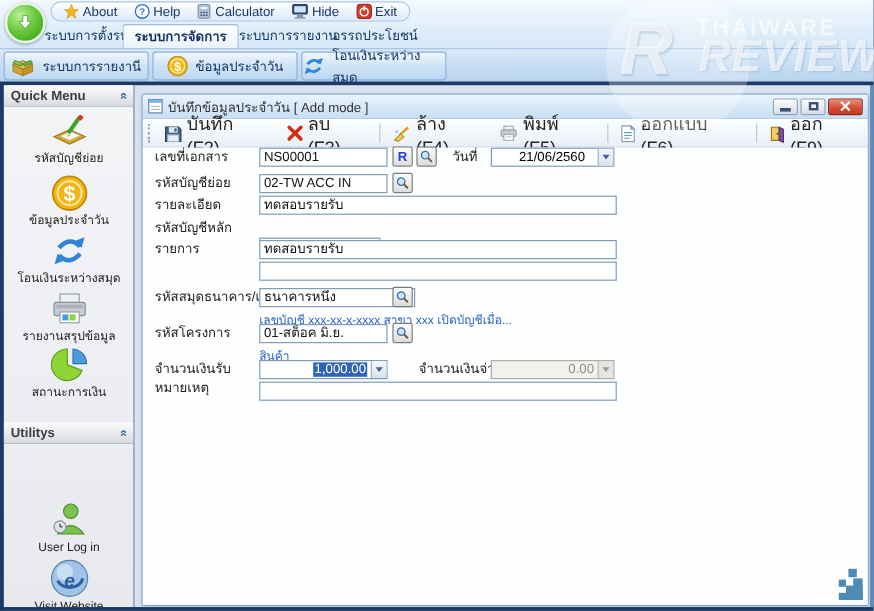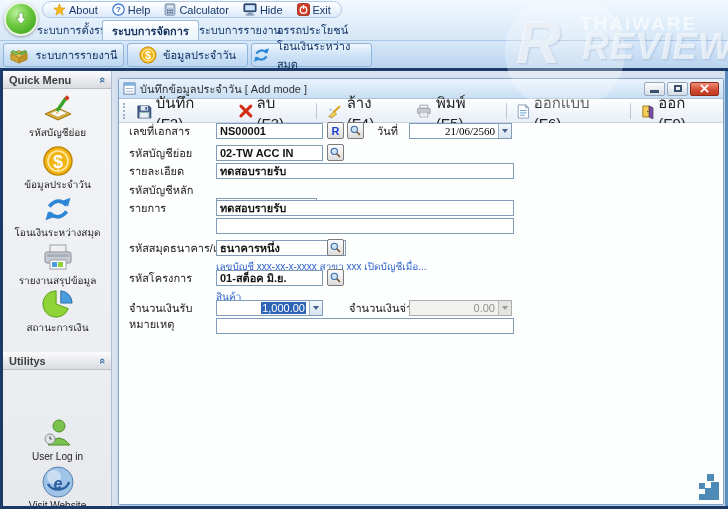--- a/index.html
+++ b/index.html
@@ -98,7 +98,7 @@
   .form { position:absolute; left:0; top:44px; right:0; bottom:0; background:#fdfefe; font-size:11px; }
   .flabel { position:absolute; color:#222; line-height:16px; white-space:nowrap; }
   .tb { position:absolute; height:16px; background:#fff; border:1px solid #7f9db9;
-    font-size:11px; line-height:13px; padding:1px 3px; color:#111; overflow:hidden; white-space:nowrap;font-weight:bold; }
+    font-size:11px; line-height:13px; padding:1px 3px; color:#111; overflow:hidden; white-space:nowrap; }
   .sqbtn { position:absolute; width:17px; height:17px; border:1px solid #7b7b7b; border-radius:2px;
     background:linear-gradient(#fdfdfd,#dcdcdc); display:flex; align-items:center; justify-content:center;
     font-size:10px; cursor:pointer; }

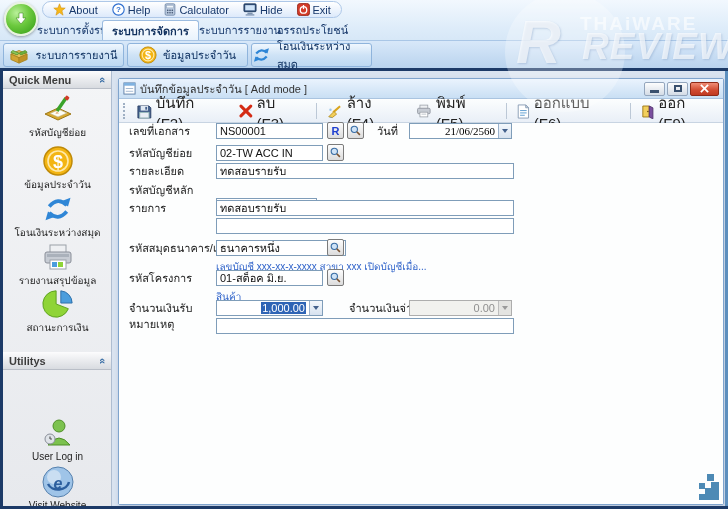--- a/index.html
+++ b/index.html
@@ -421,7 +421,7 @@
         </div>
         <div class="flabel" style="left:258px; top:0;">วันที่</div>
         <div class="combo" style="left:290px; top:0; width:103px;">
-          <span class="val" style="text-align:right; padding-left:14px;font-family:Liberation Serif, serif;">21/06/2560</span>
+          <span class="val" style="text-align:center; padding-left:14px;">21/06/2560</span>
           <span class="cbtn">
               <span class="arrow-dn"></span>
             </span>

